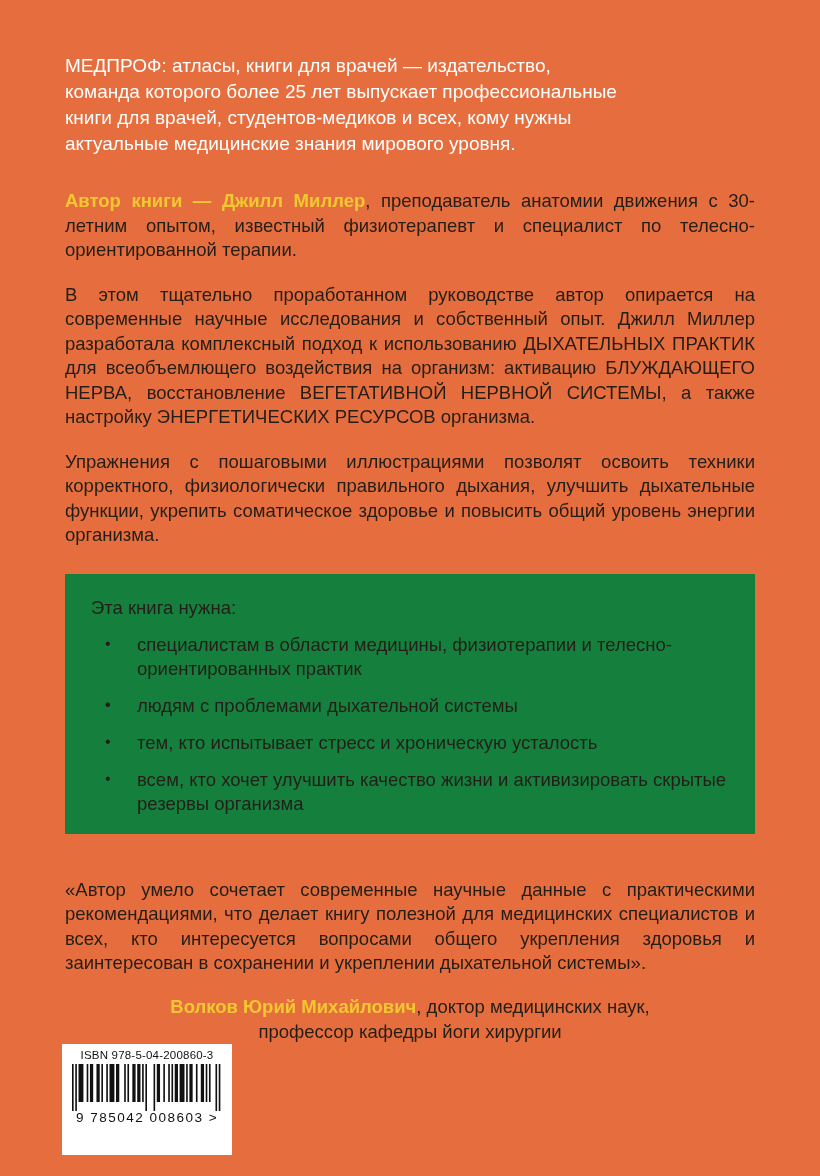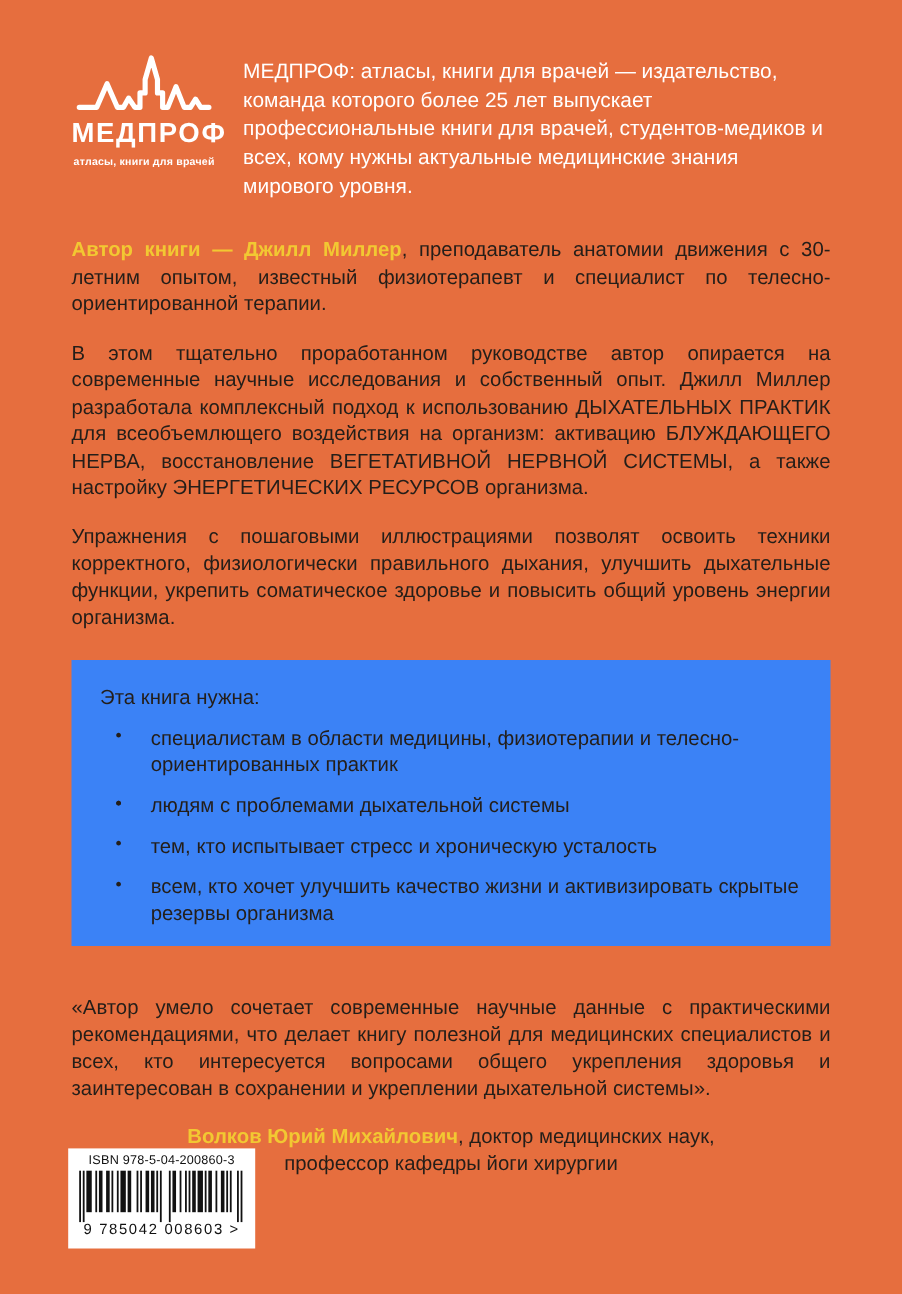--- a/index.html
+++ b/index.html
@@ -105,13 +105,6 @@
   <div class="inner">
 
     <div class="header">
-      <div class="logo">
-        <svg viewBox="0 0 132 62" fill="none" stroke="#FFFFFF" stroke-width="5" stroke-linecap="round" stroke-linejoin="round">
-          <path d="M3,53 H20 L30,30 L40,53 H46 L51,44 L57,53 H62 V39 H67 V26 L73,5 L79,26 V39 H84 V53 H89 L97,33 L105,53 H111 L116,45 L121,53 H129"></path>
-        </svg>
-        <div class="logo-name">МЕДПРОФ</div>
-        <div class="logo-tagline">атласы, книги для врачей</div>
-      </div>
       <div class="about">МЕДПРОФ: атласы, книги для врачей — издательство, команда которого более 25 лет выпускает профессиональные книги для врачей, студентов-медиков и всех, кому нужны актуальные медицинские знания мирового уровня.</div>
     </div>
 

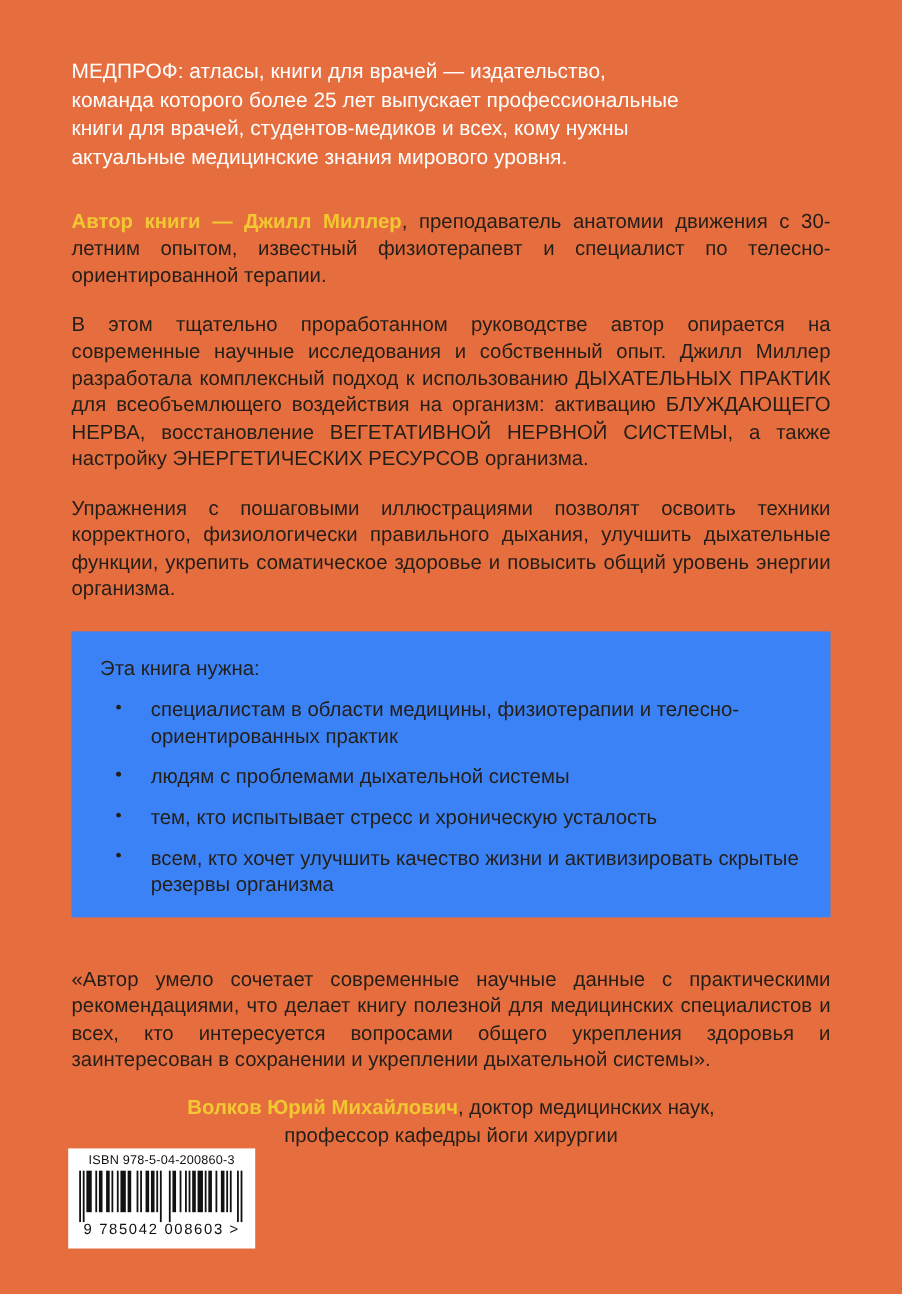--- a/index.html
+++ b/index.html
@@ -52,7 +52,7 @@
   
   .audience-box{
     margin-top:26px;
-    background:#3b82f6;
+    background:#15803d;
     padding:22px 26px 18px 26px;
     box-sizing:border-box;
   }

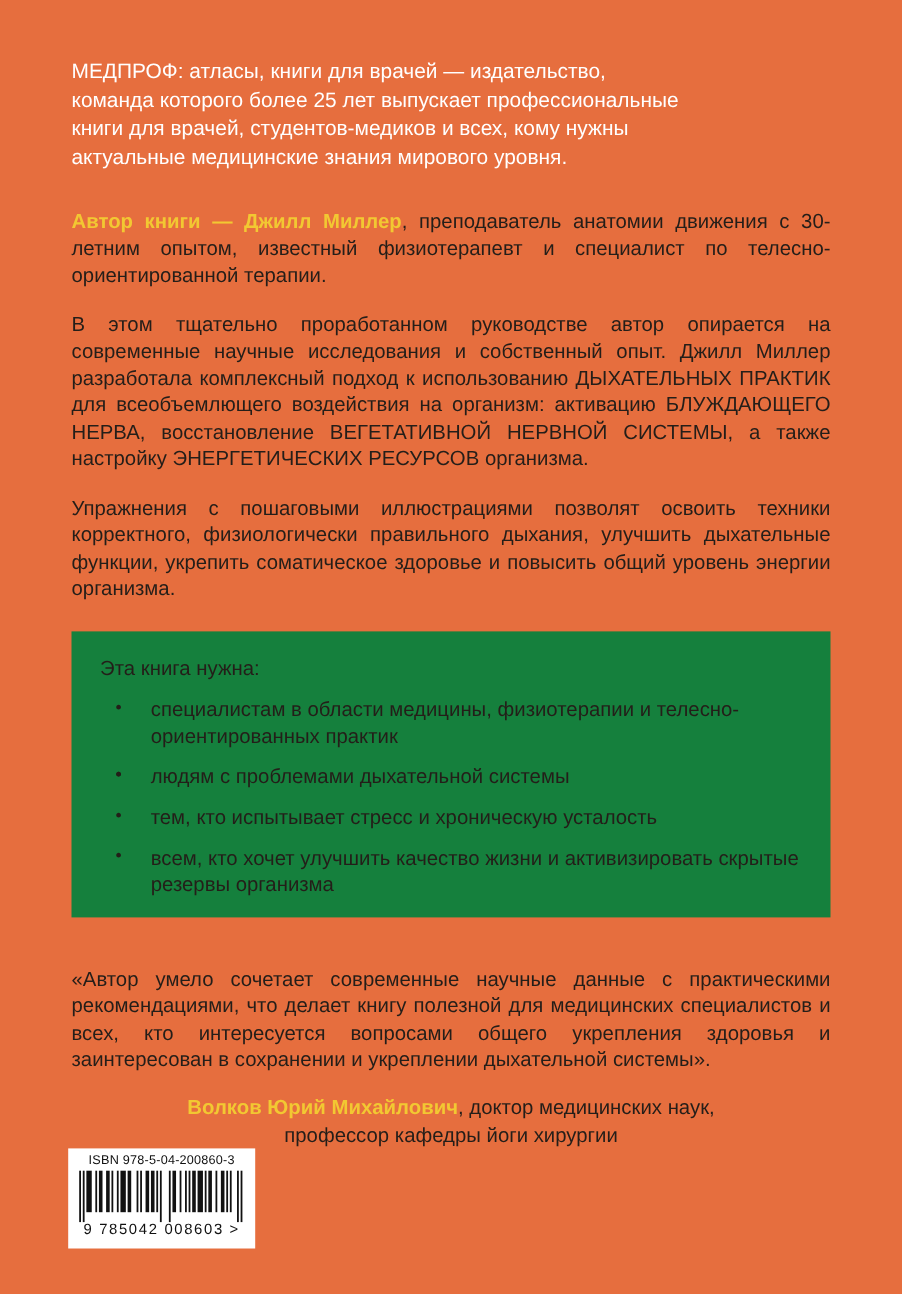--- a/index.html
+++ b/index.html
@@ -81,7 +81,7 @@
   .barcode{
     position:absolute;
     left:62px;top:1044px;
-    width:170px;height:91px;
+    width:170px;height:111px;
     background:#FFFFFF;
     box-sizing:border-box;
     padding-top:5px;

